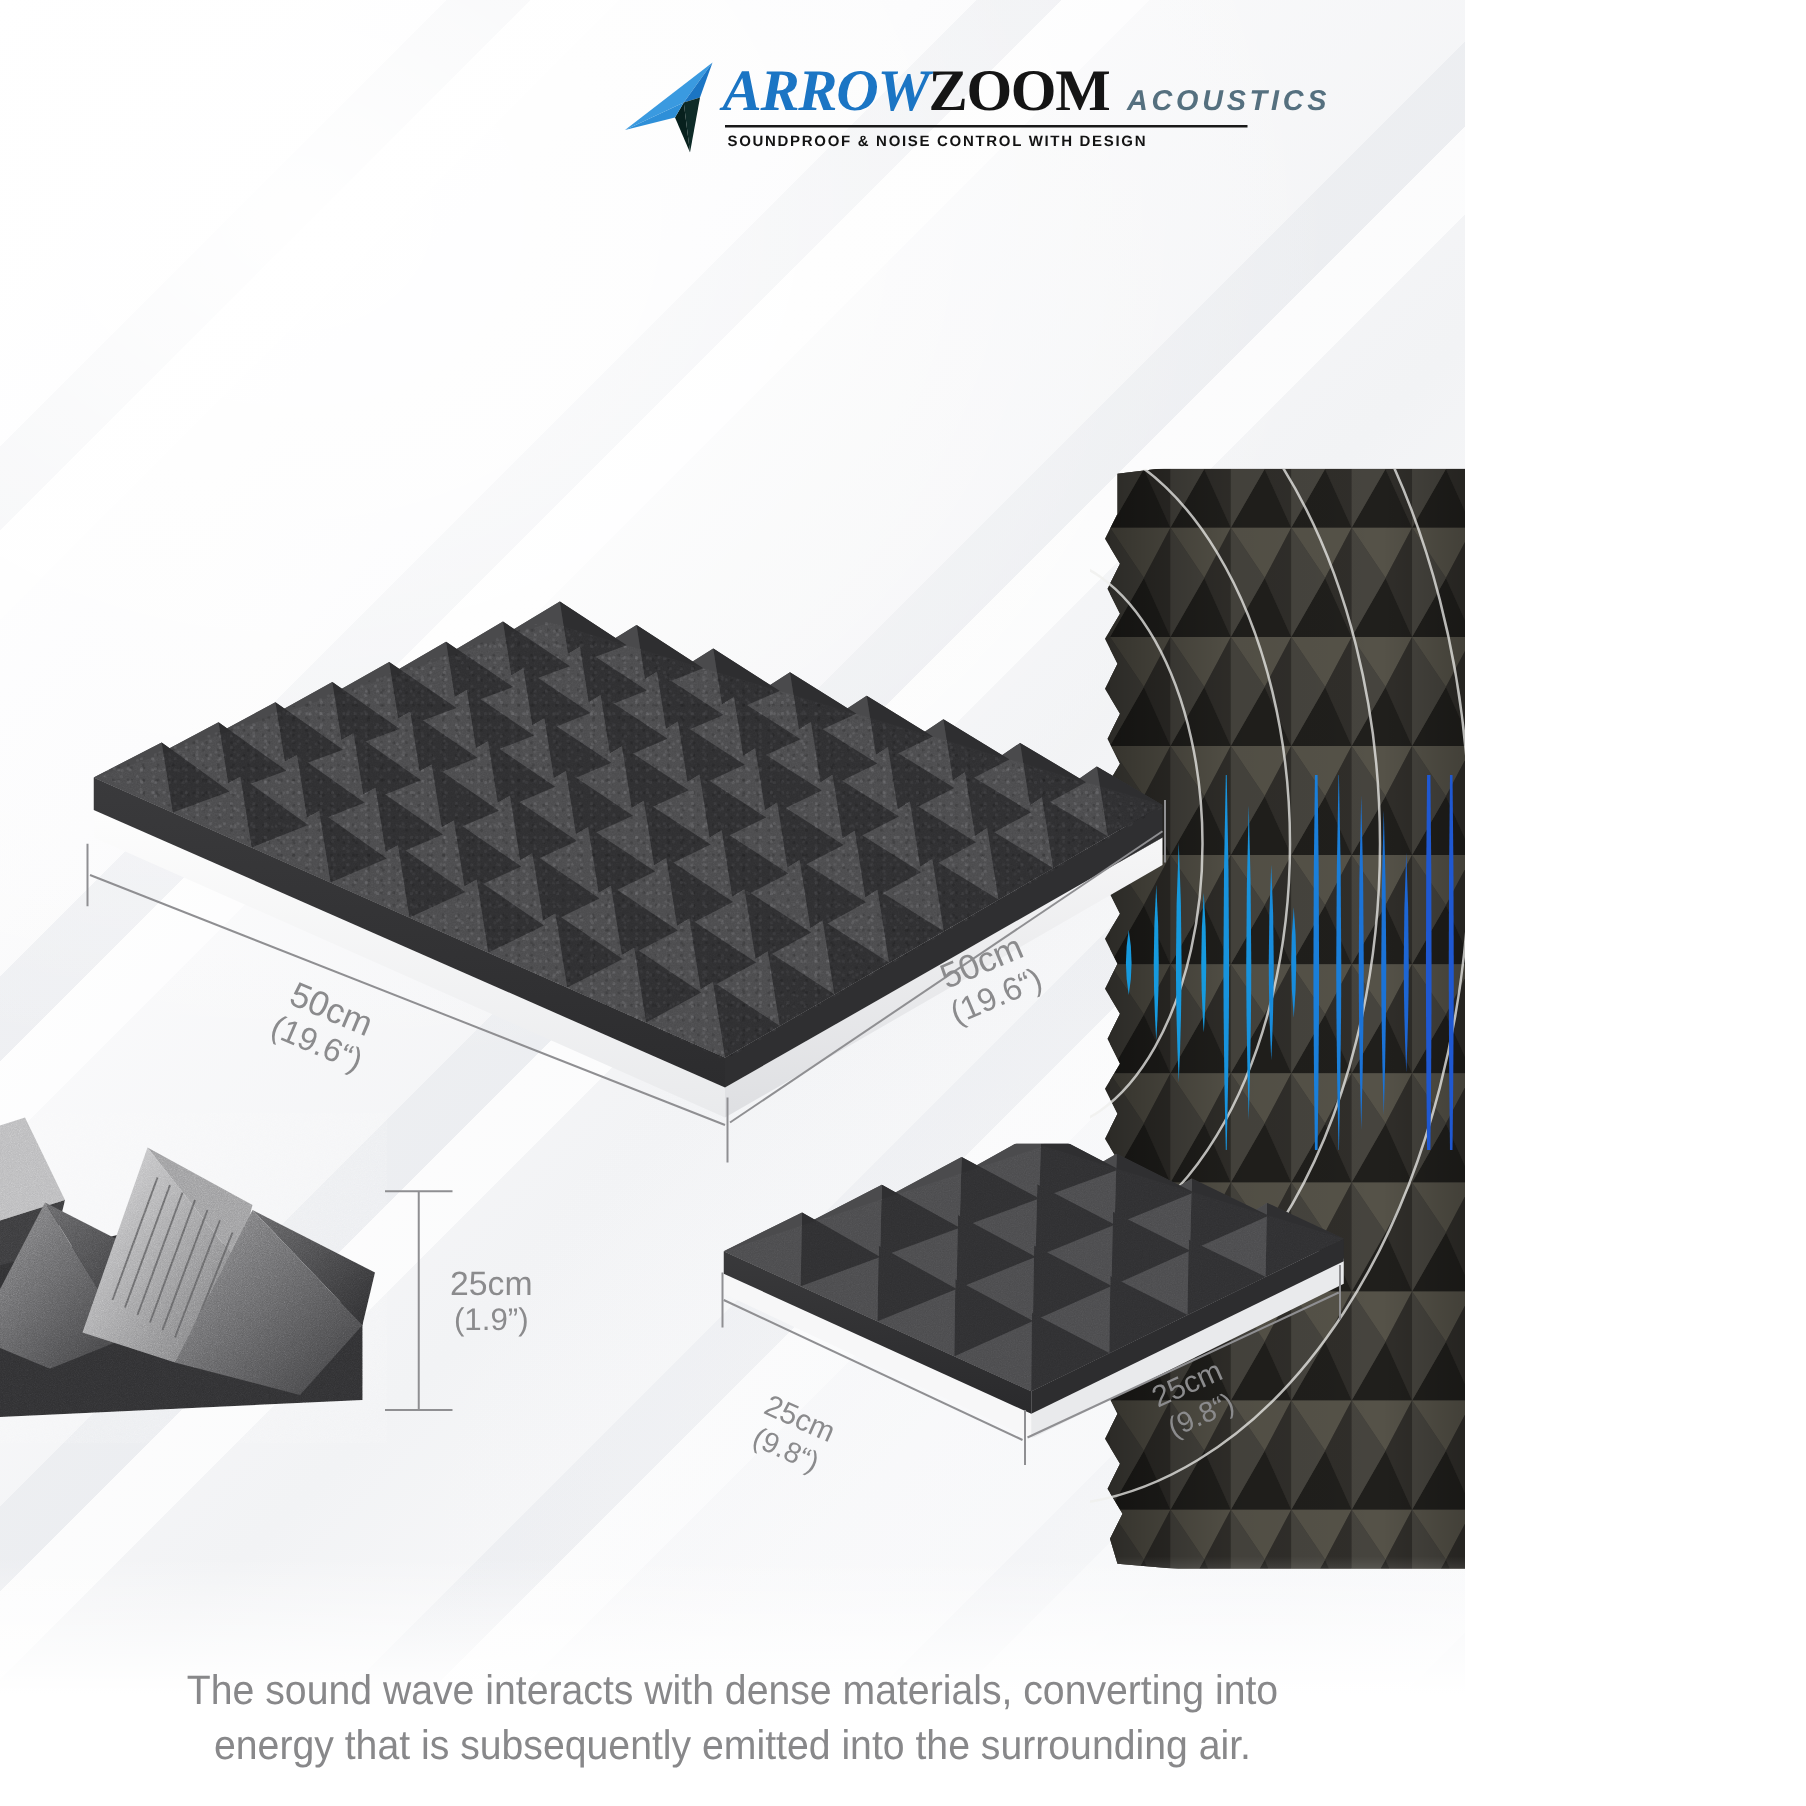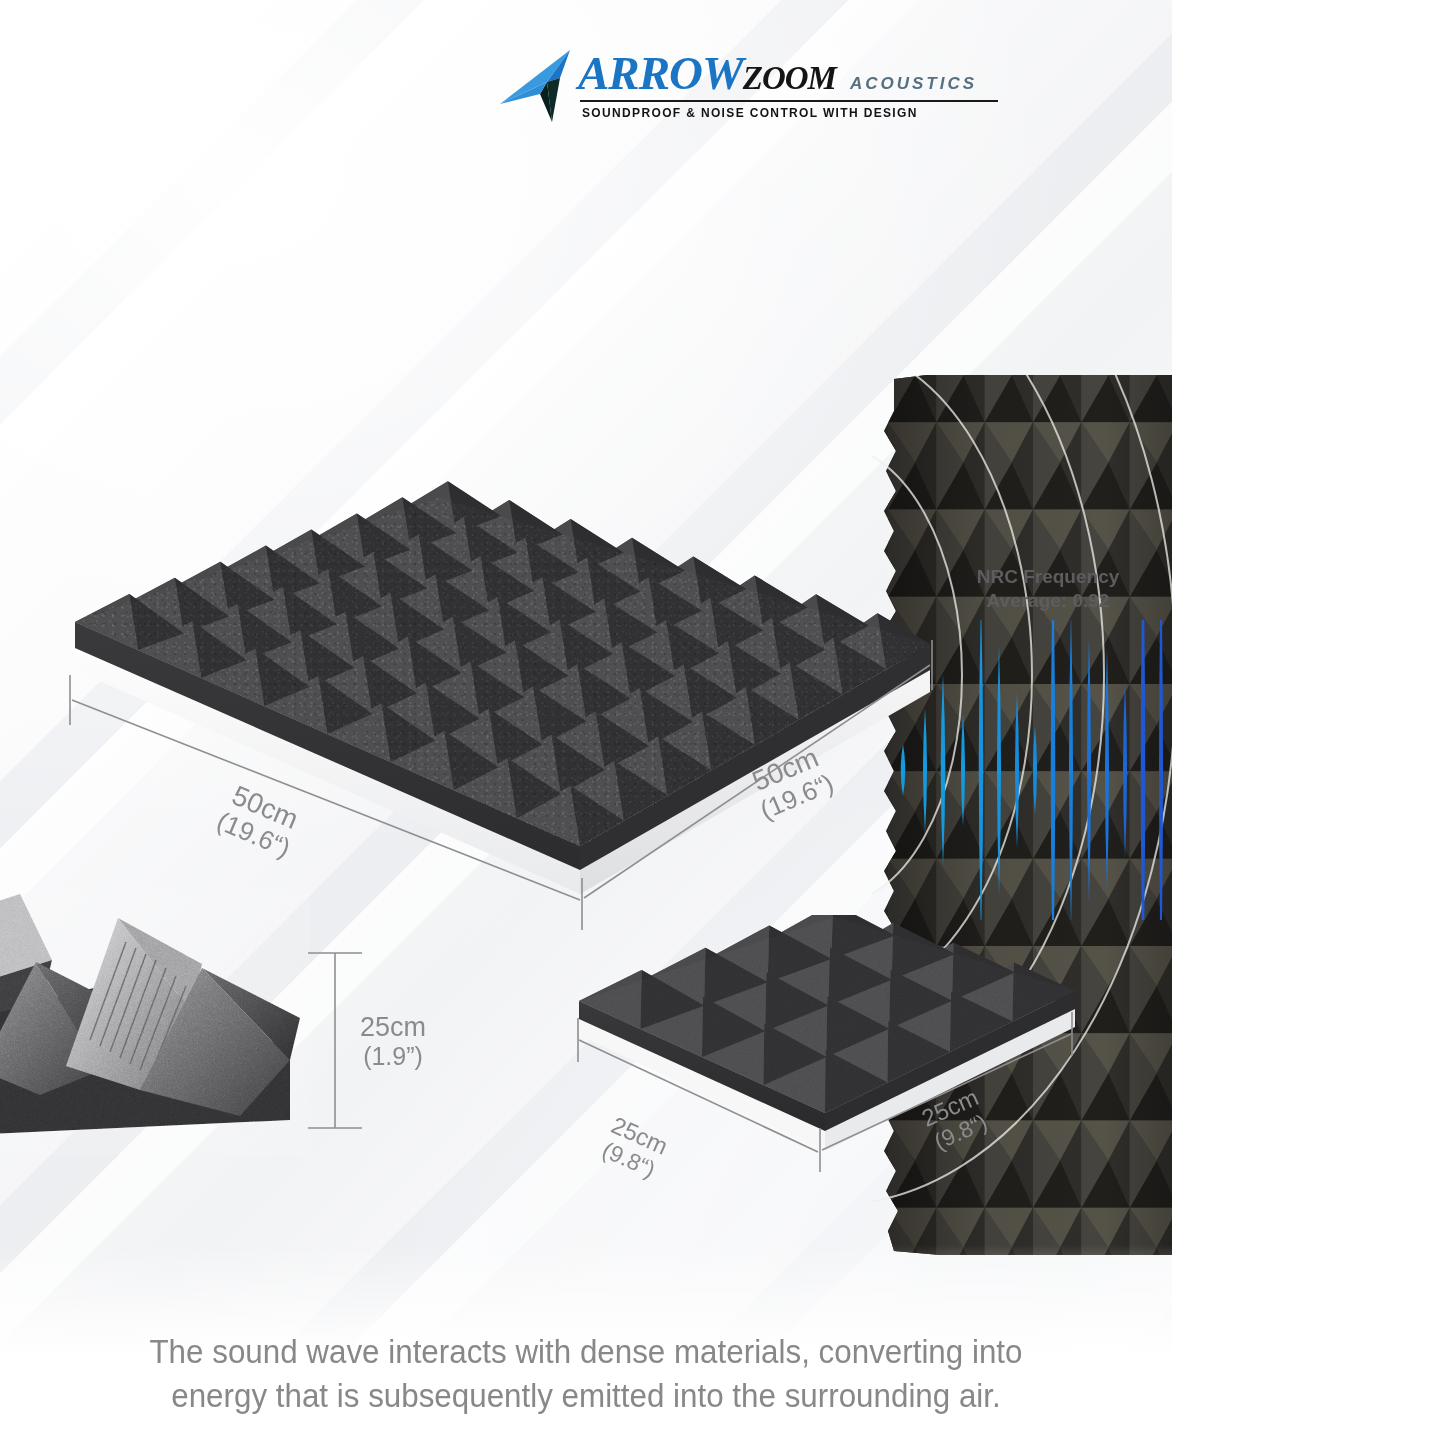--- a/index.html
+++ b/index.html
@@ -65,8 +65,8 @@
   }
   .logo-zoom{
     font-family:"Liberation Serif", serif;
-    font-style:italic;font-weight:bold;
-    font-size:33px;letter-spacing:-1px;color:#151515;
+    font-weight:bold;
+    font-size:47px;letter-spacing:-1px;color:#151515;
     line-height:1;
   }
   .logo-acoustics{

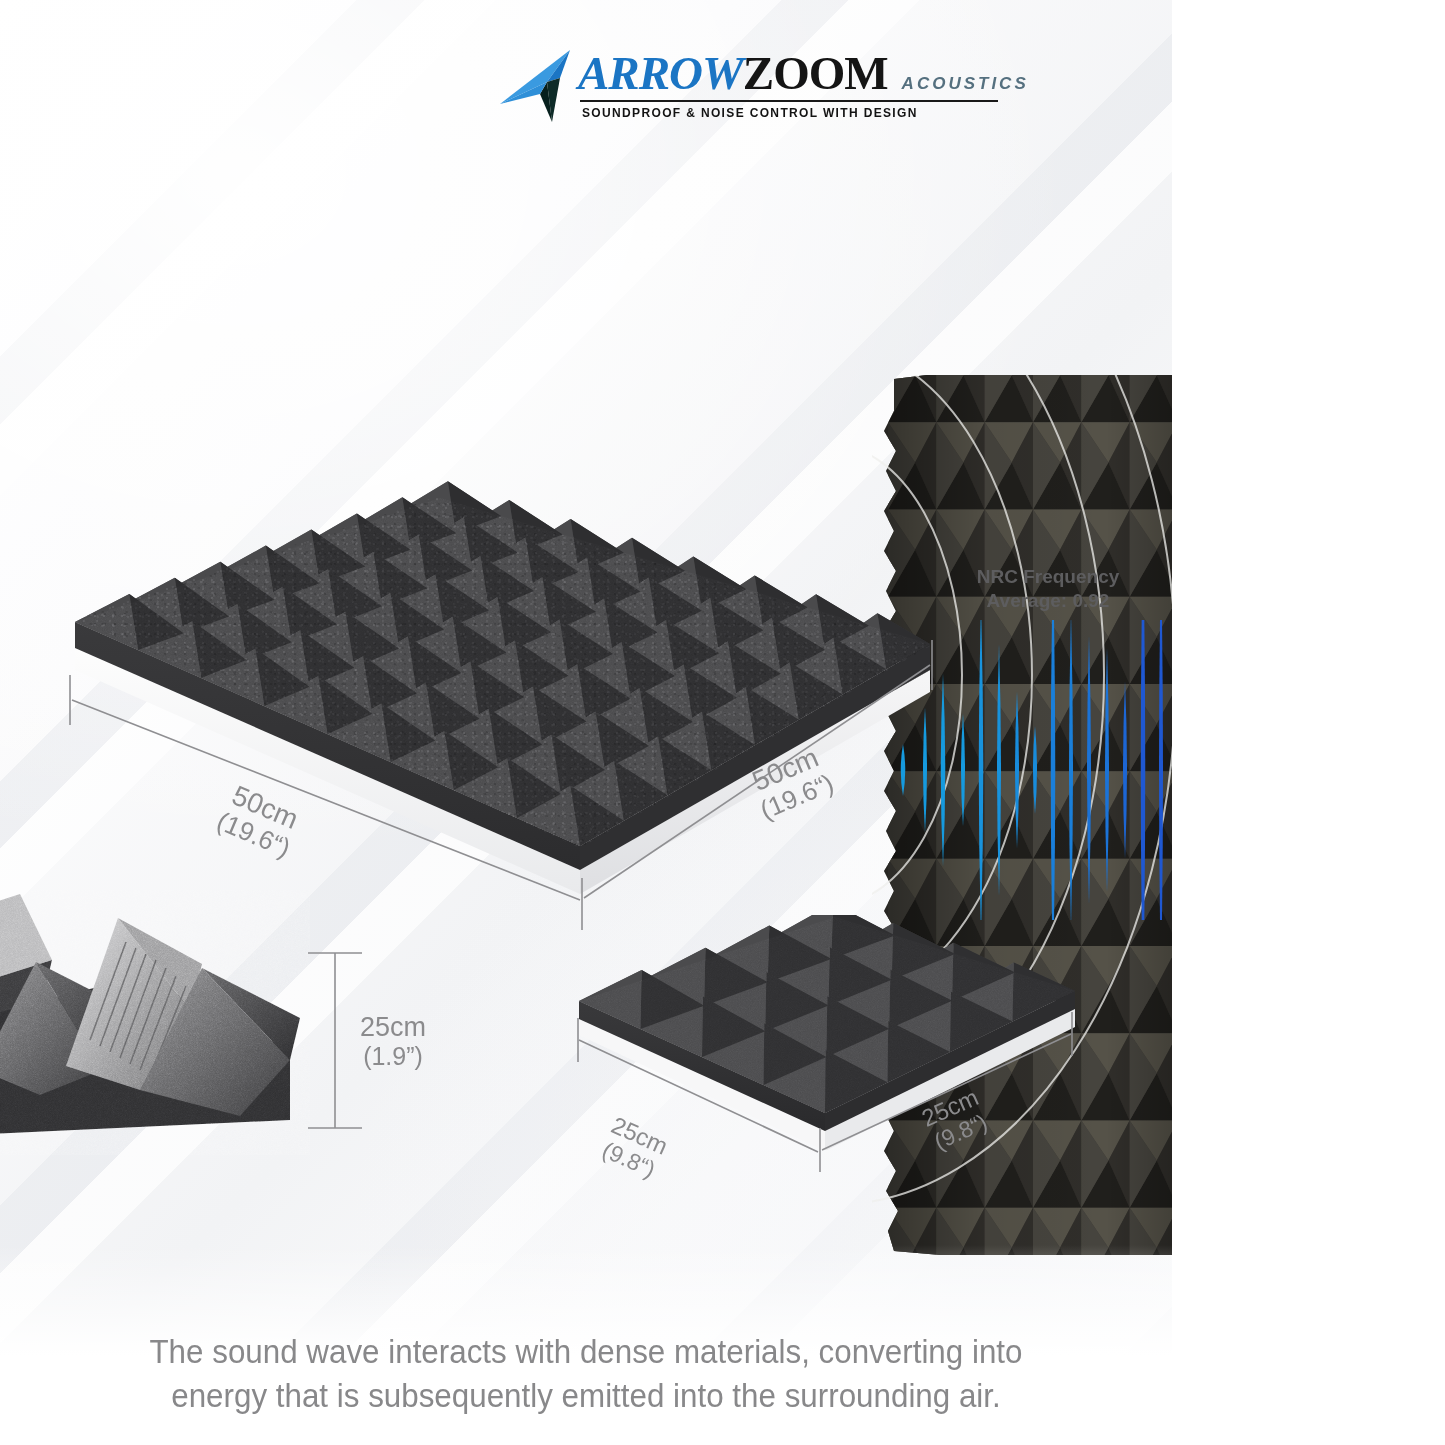--- a/index.html
+++ b/index.html
@@ -73,7 +73,7 @@
     margin-left:14px;
     font-family:"Liberation Sans", sans-serif;
     font-style:italic;font-weight:bold;
-    font-size:17px;letter-spacing:3px;color:#55707f;
+    font-size:23px;letter-spacing:3px;color:#55707f;
   }
   .logo-rule{
     position:absolute;left:80px;top:56px;width:418px;height:2px;background:#191919;

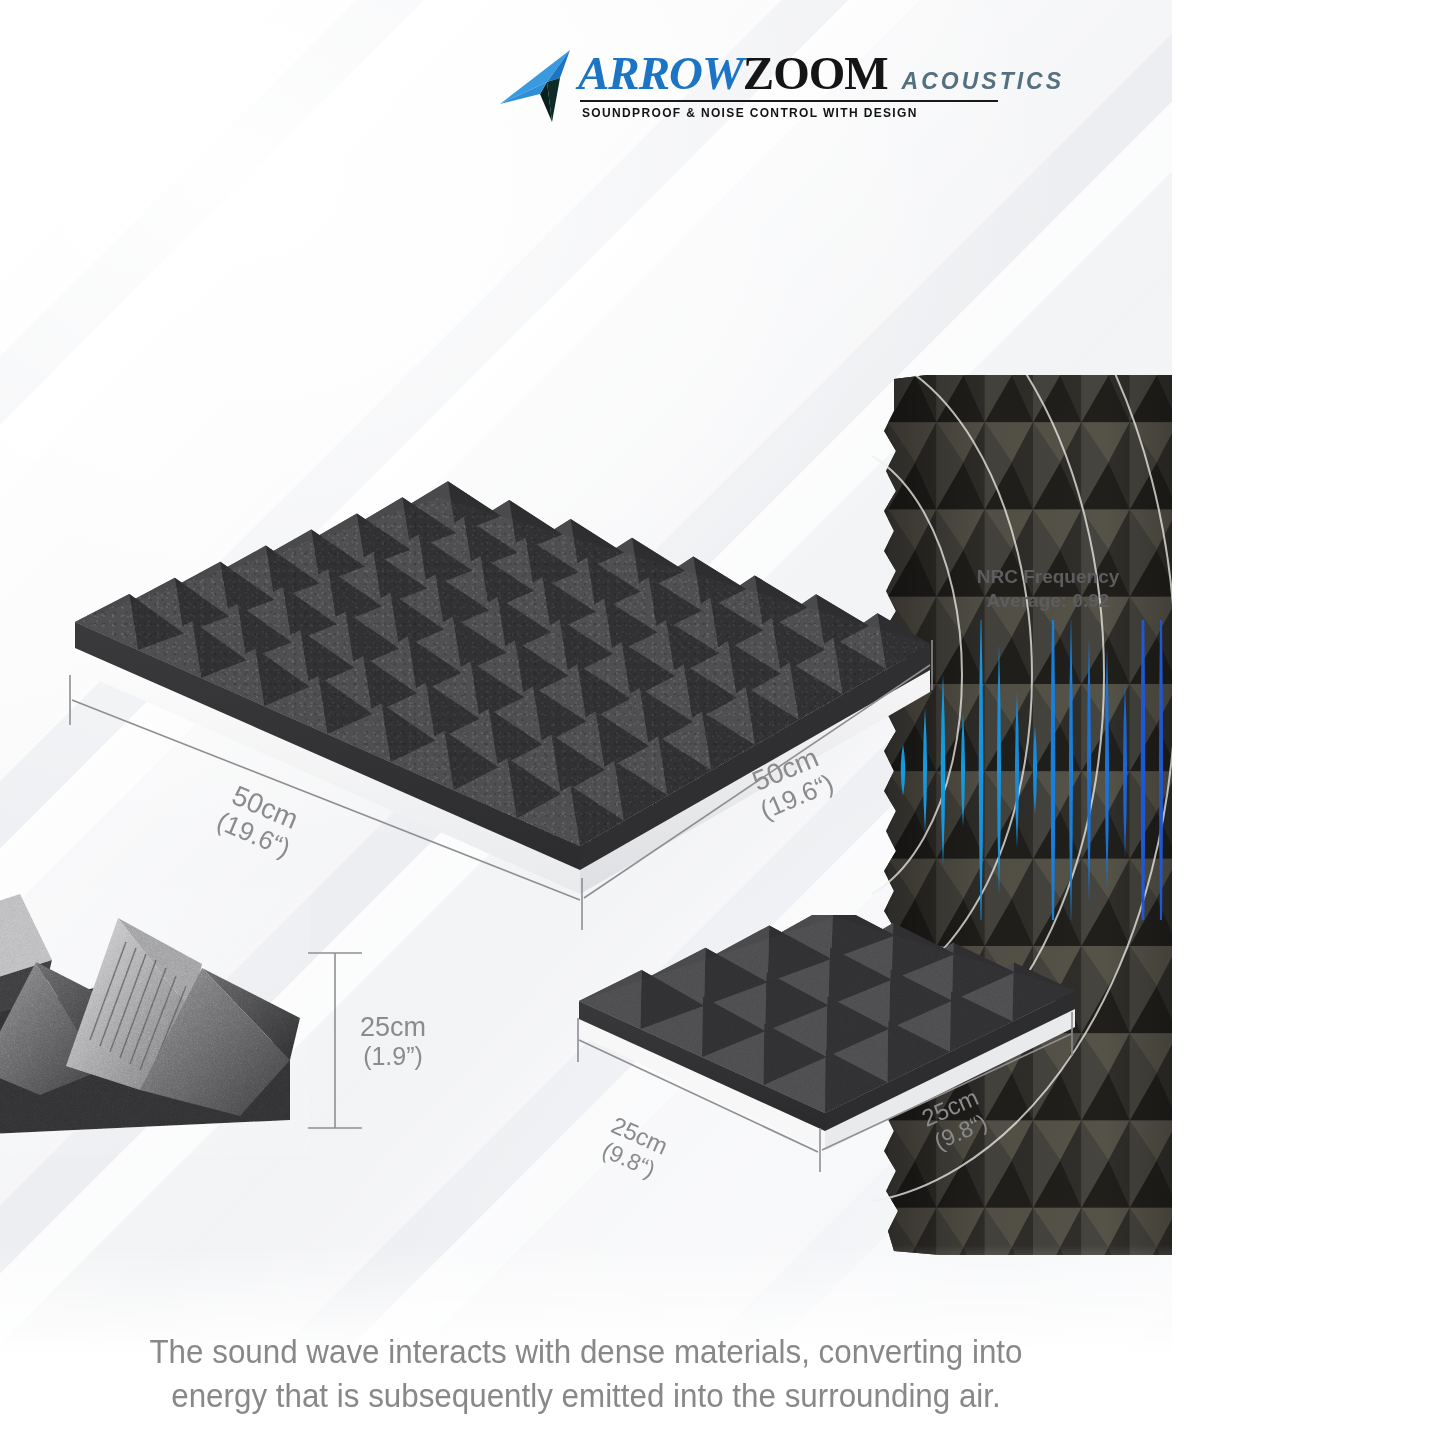--- a/index.html
+++ b/index.html
@@ -1050,10 +1050,6 @@
   </div>
 
 
-  <div class="nrc">
-    <div>NRC Frequency</div>
-    <div>Average: 0.92</div>
-  </div>
 
   <div class="dim" id="dim-big-left">
     <span class="cm">50cm</span>

